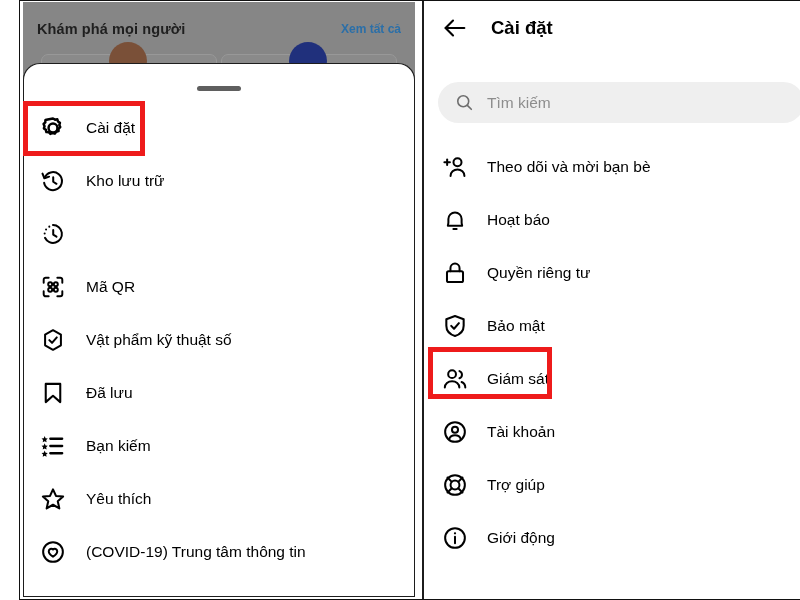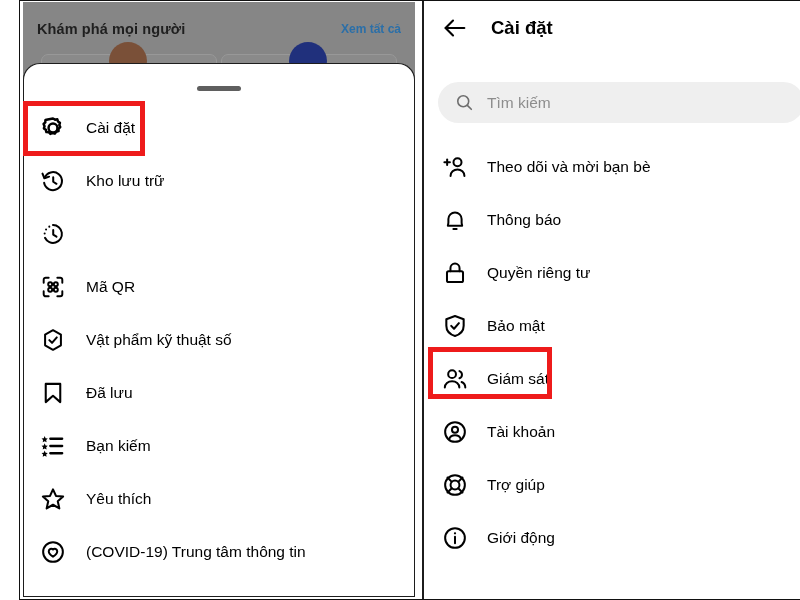--- a/index.html
+++ b/index.html
@@ -408,7 +408,7 @@
             <path d="M10.5 20.3h3"></path>
           </svg>
         </span>
-        <span class="lbl">Thông báo</span>
+        <span class="lbl">Hoạt báo</span>
       </div>
 
       <div class="rrow">

